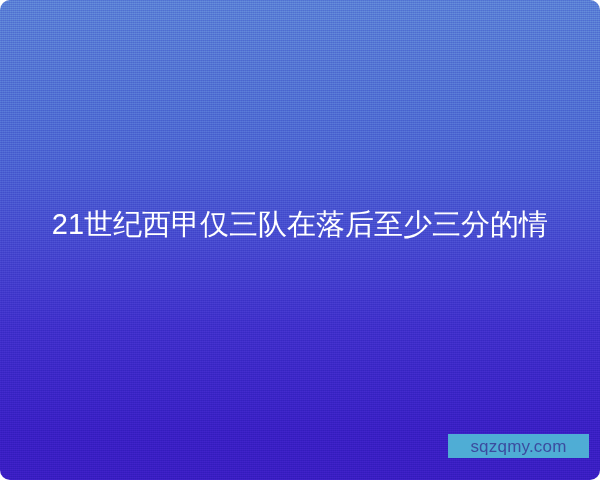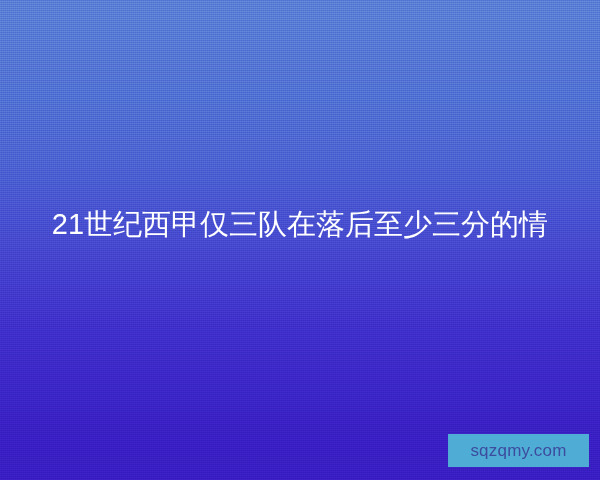--- a/index.html
+++ b/index.html
@@ -32,6 +32,7 @@
       #3a20c4 90%,
       #3a1ec3 100%
     );
+    border-radius: 10px;
   }
 
   

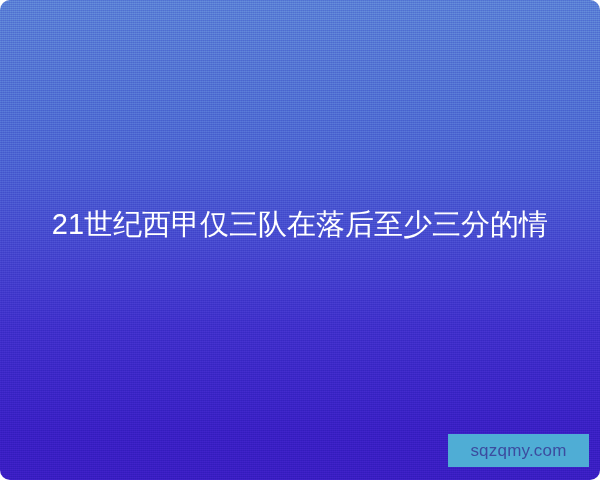--- a/index.html
+++ b/index.html
@@ -73,7 +73,7 @@
     left: 448px;
     top: 434px;
     width: 141px;
-    height: 33px;
+    height: 24px;
     background: #4fadd5;
     display: flex;
     align-items: center;

